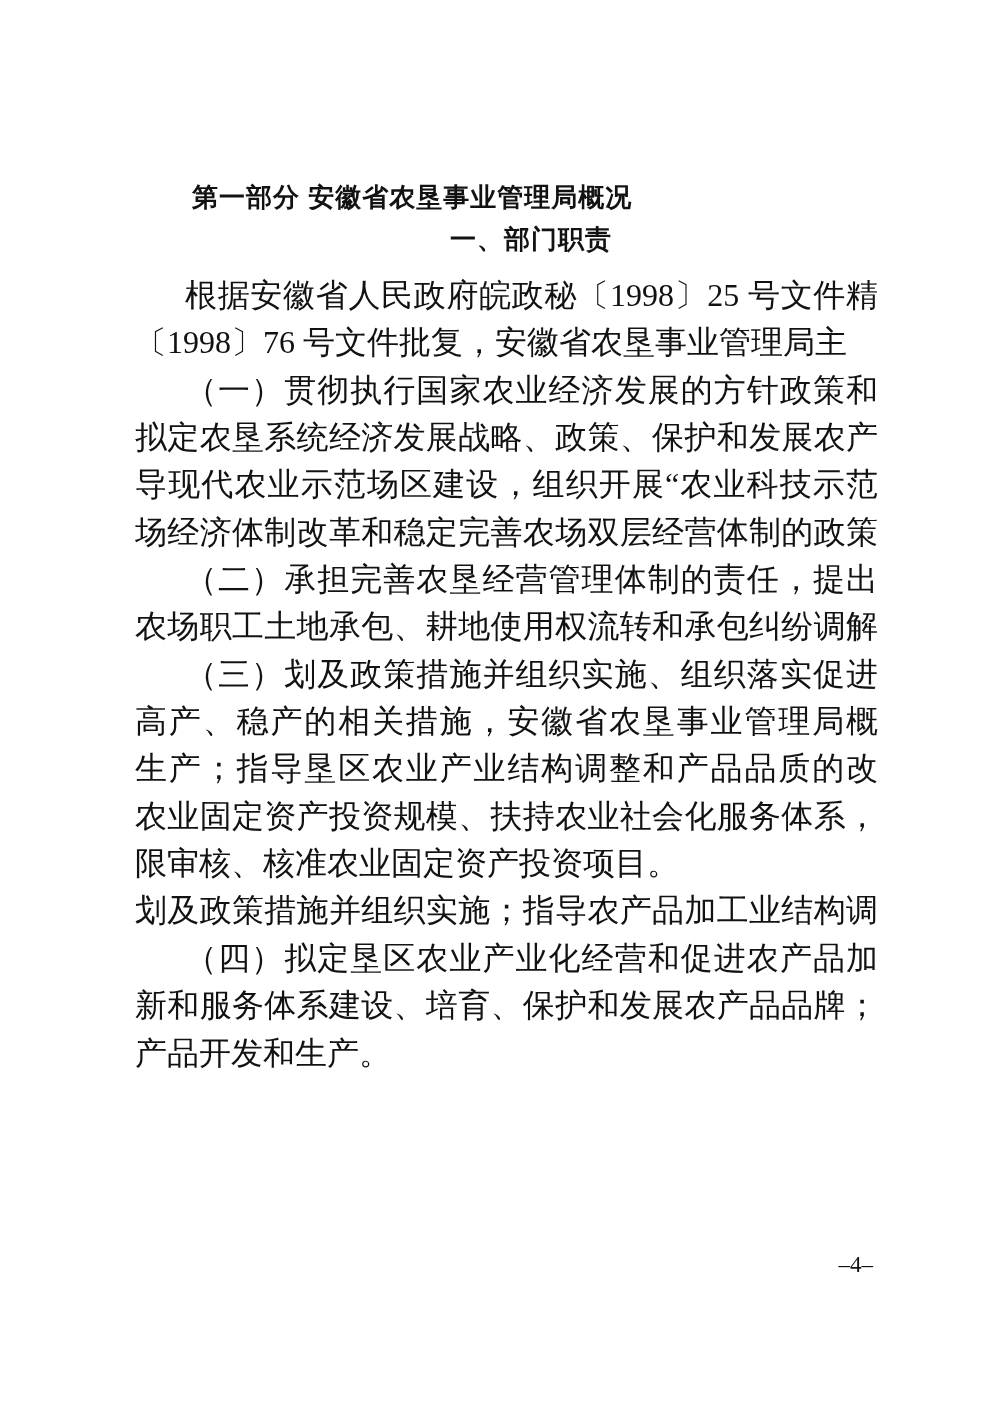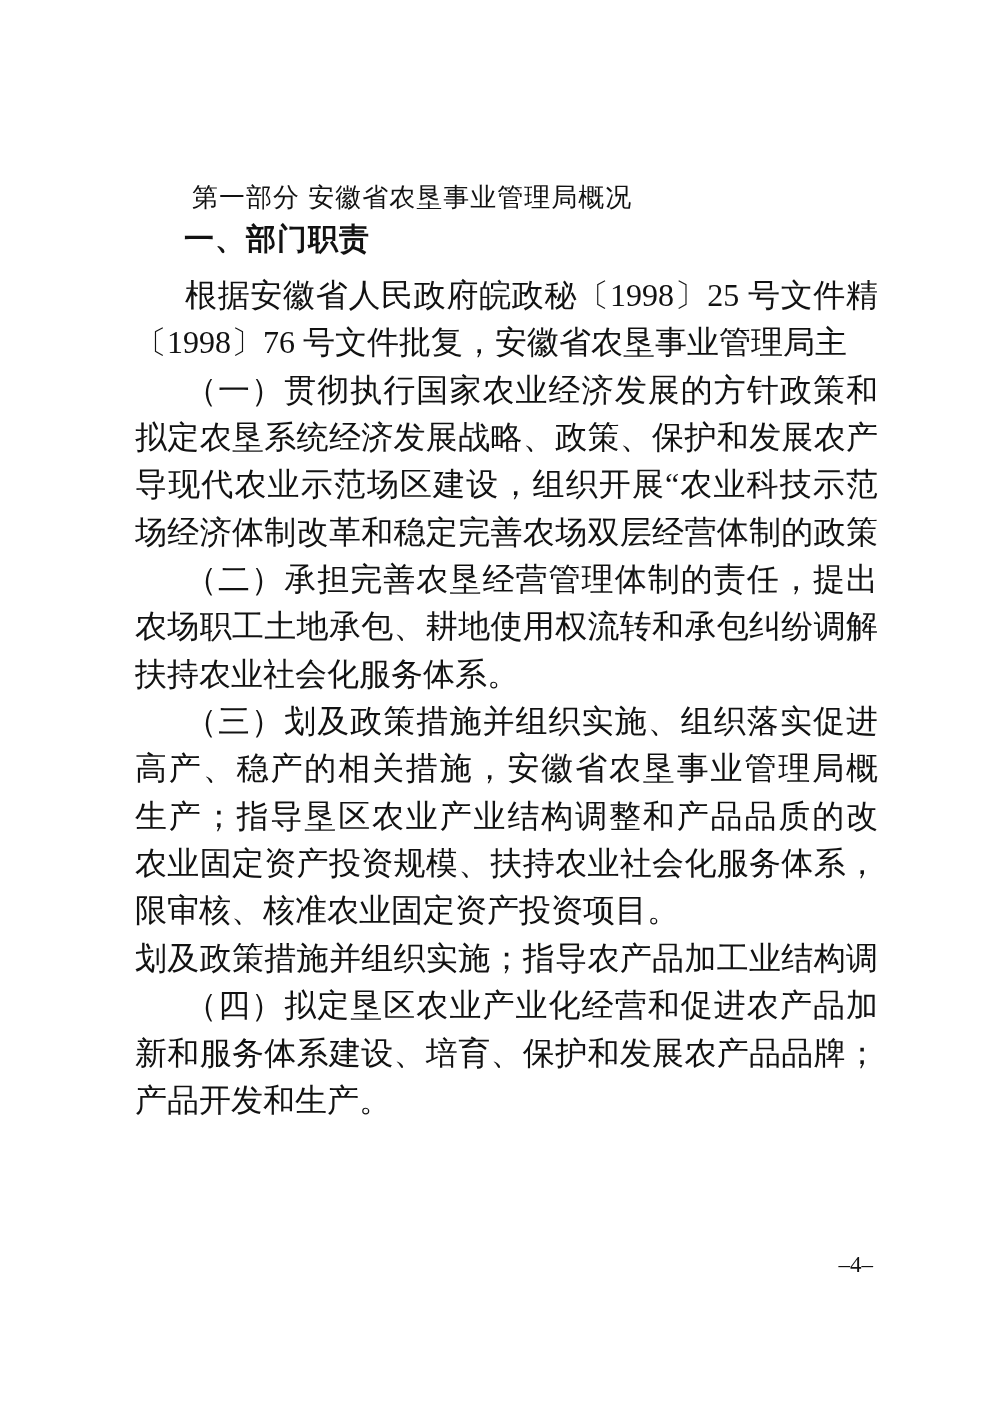--- a/index.html
+++ b/index.html
@@ -22,7 +22,7 @@
   }
   .doc-title {
     font-family: "Liberation Sans", "DejaVu Sans", sans-serif;
-    font-weight: normal;
+    font-weight: bold;
     font-size: 26px;
     line-height: 28px;
     letter-spacing: 1px;

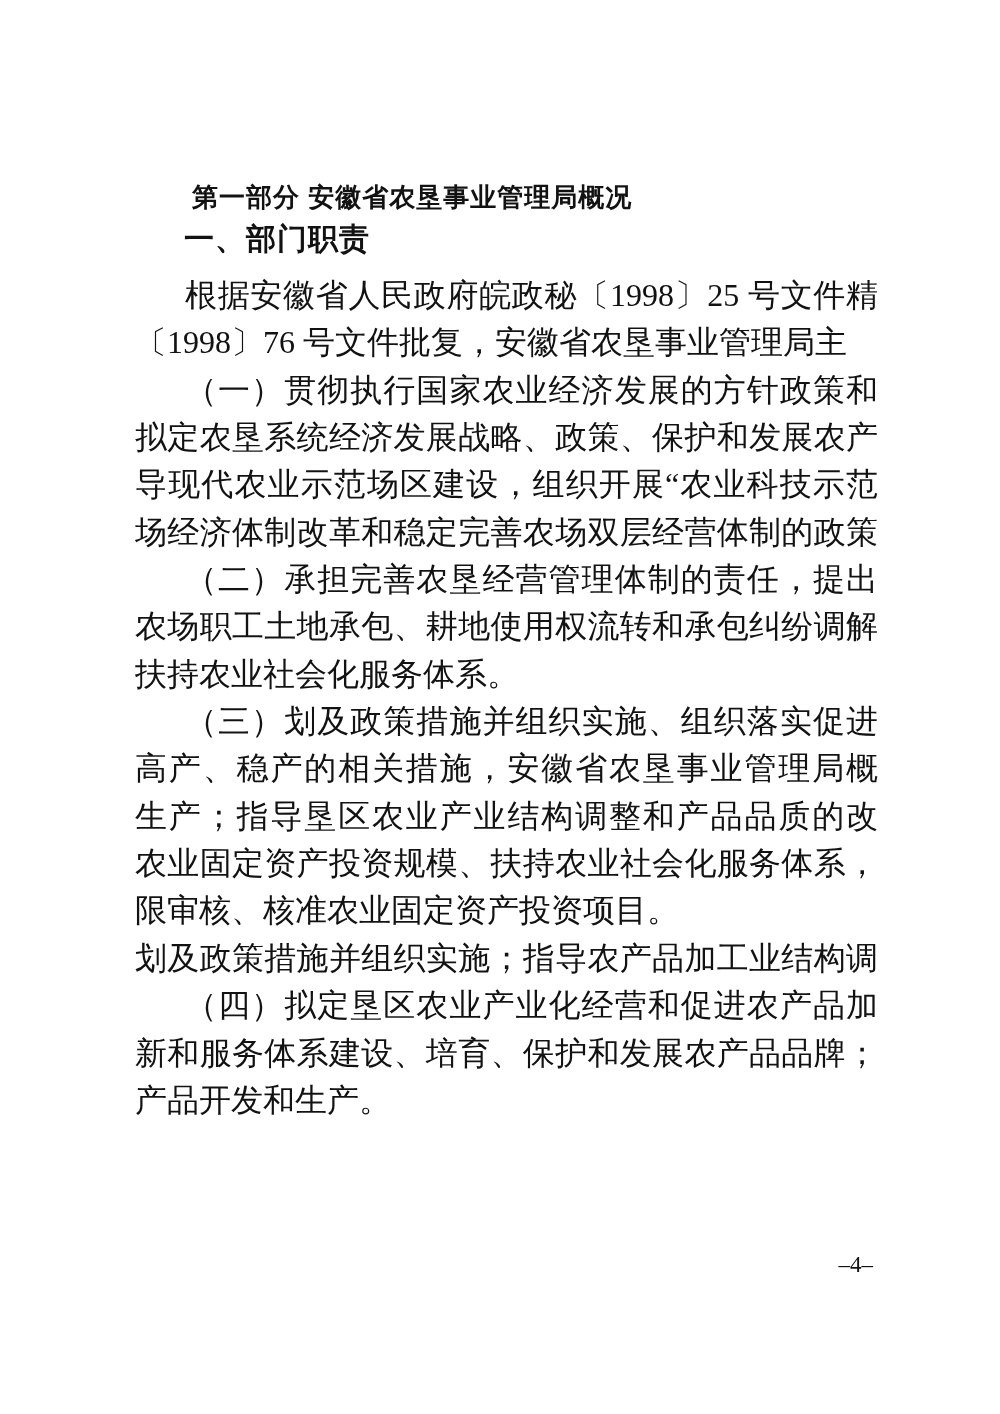--- a/index.html
+++ b/index.html
@@ -32,12 +32,13 @@
   .section-heading {
     font-family: "Liberation Sans", "DejaVu Sans", sans-serif;
     font-weight: bold;
-    font-size: 30px;
+    font-size: 26px;
     line-height: 28px;
     letter-spacing: 1px;
     margin-top: 14px;
     margin-left: 49px;
     white-space: nowrap;
+    text-align: center;
   }
   .body-lines {
     margin-top: 19px;

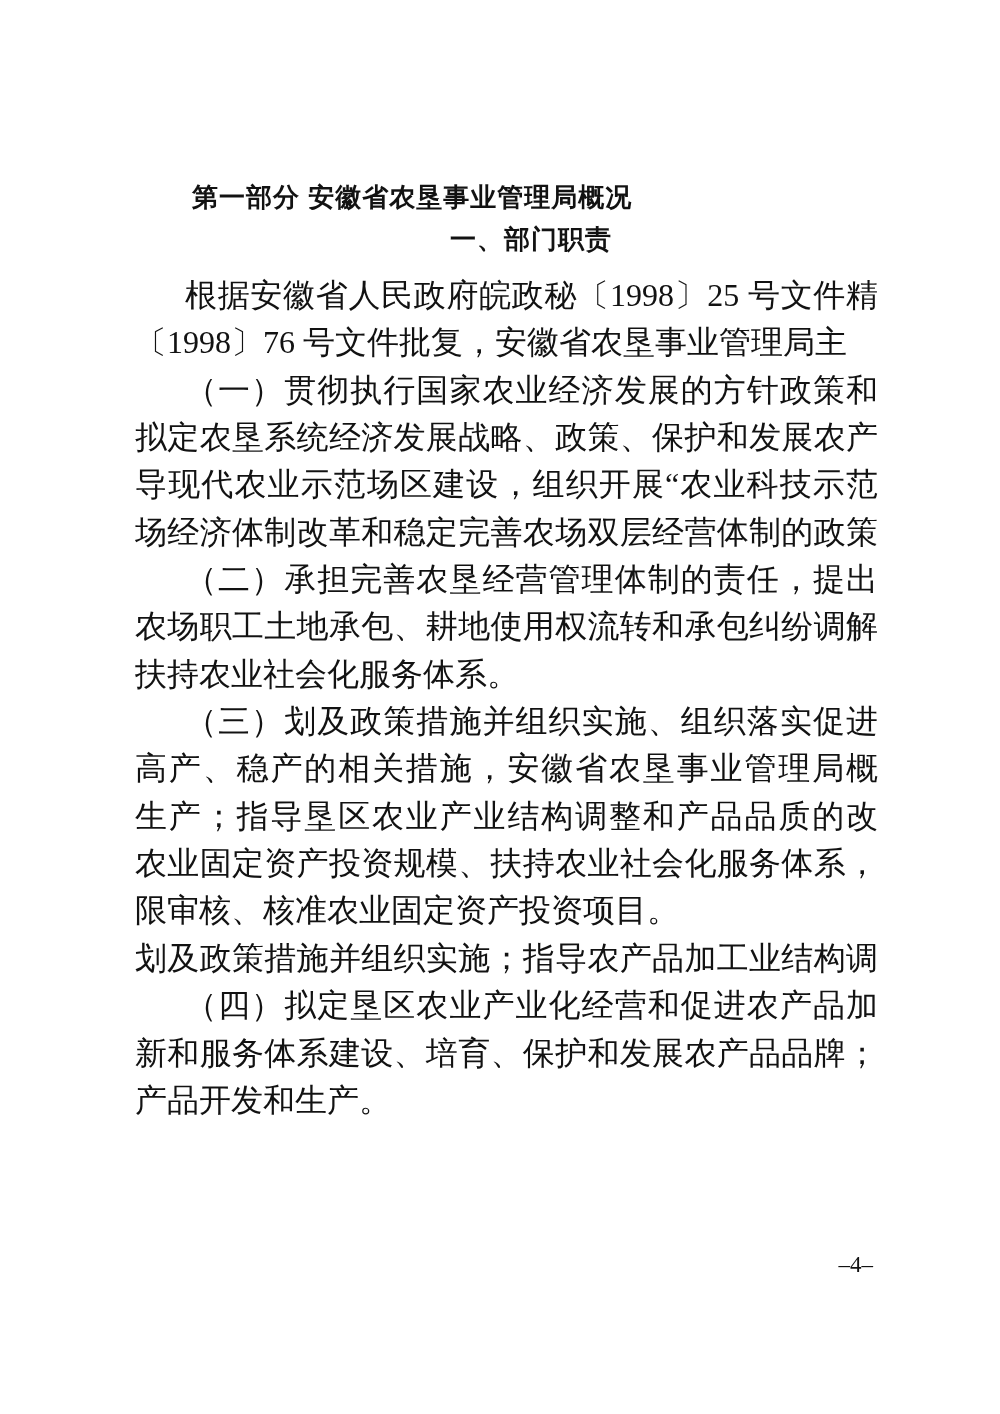--- a/index.html
+++ b/index.html
@@ -85,7 +85,6 @@
         <div class="line">场经济体制改革和稳定完善农场双层经营体制的政策建议；指导</div>
         <div class="line first">（二）承担完善农垦经营管理体制的责任，提出深化国有农</div>
         <div class="line">农场职工土地承包、耕地使用权流转和承包纠纷调解管理，指导</div>
-        <div class="line lastline">扶持农业社会化服务体系。</div>
         <div class="line first">（三）划及政策措施并组织实施、组织落实促进主要农产品</div>
         <div class="line">高产、稳产的相关措施，安徽省农垦事业管理局概况、规模化</div>
         <div class="line">生产；指导垦区农业产业结构调整和产品品质的改善；提出垦区</div>

